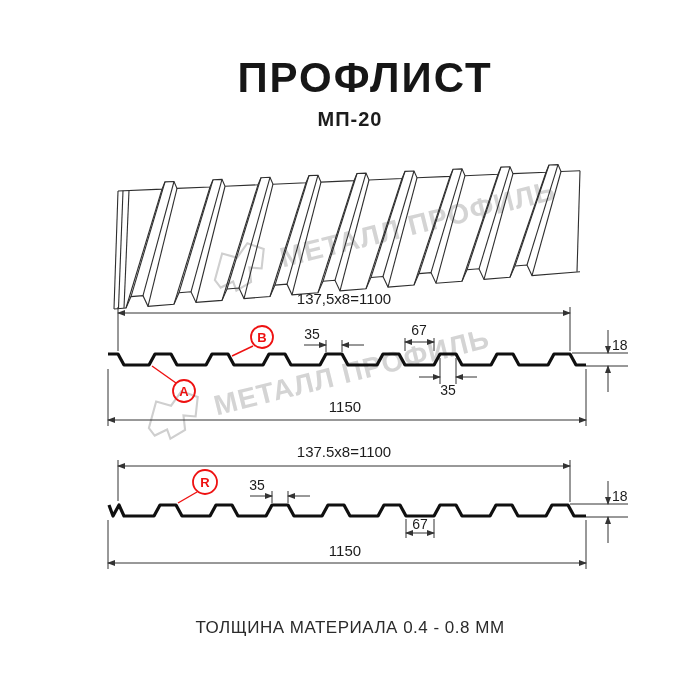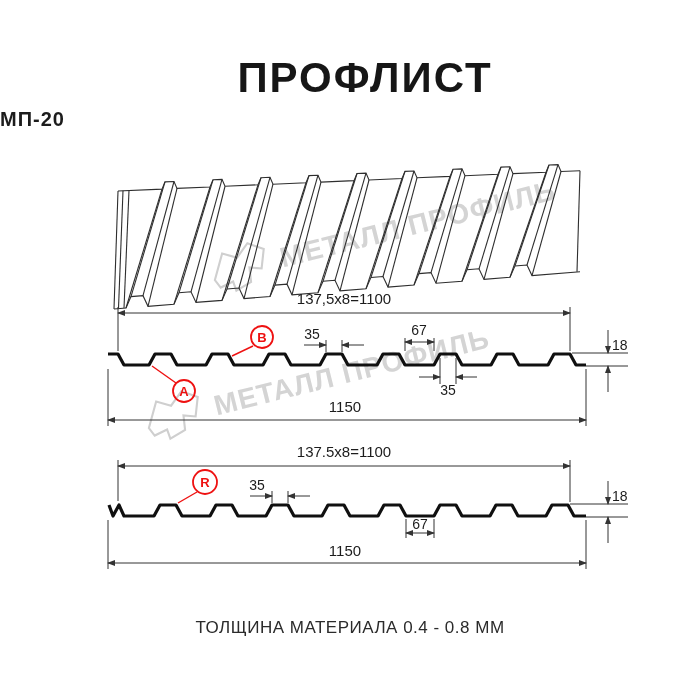--- a/index.html
+++ b/index.html
@@ -7,7 +7,7 @@
         font-family:"Liberation Sans",sans-serif;}
   .title{position:absolute;left:0;top:54px;width:700px;text-align:center;
          font-size:42px;font-weight:800;letter-spacing:2px;color:#161616;margin-left:15px;}
-  .subtitle{position:absolute;left:0;top:108px;width:700px;text-align:left;
+  .subtitle{position:absolute;left:0;top:108px;width:700px;text-align:center;
          font-size:20px;font-weight:600;letter-spacing:1px;color:#1c1c1c;}
   .footer{position:absolute;left:0;top:618px;width:700px;text-align:center;
          font-size:17px;font-weight:500;letter-spacing:.5px;color:#2b2b2b;}

